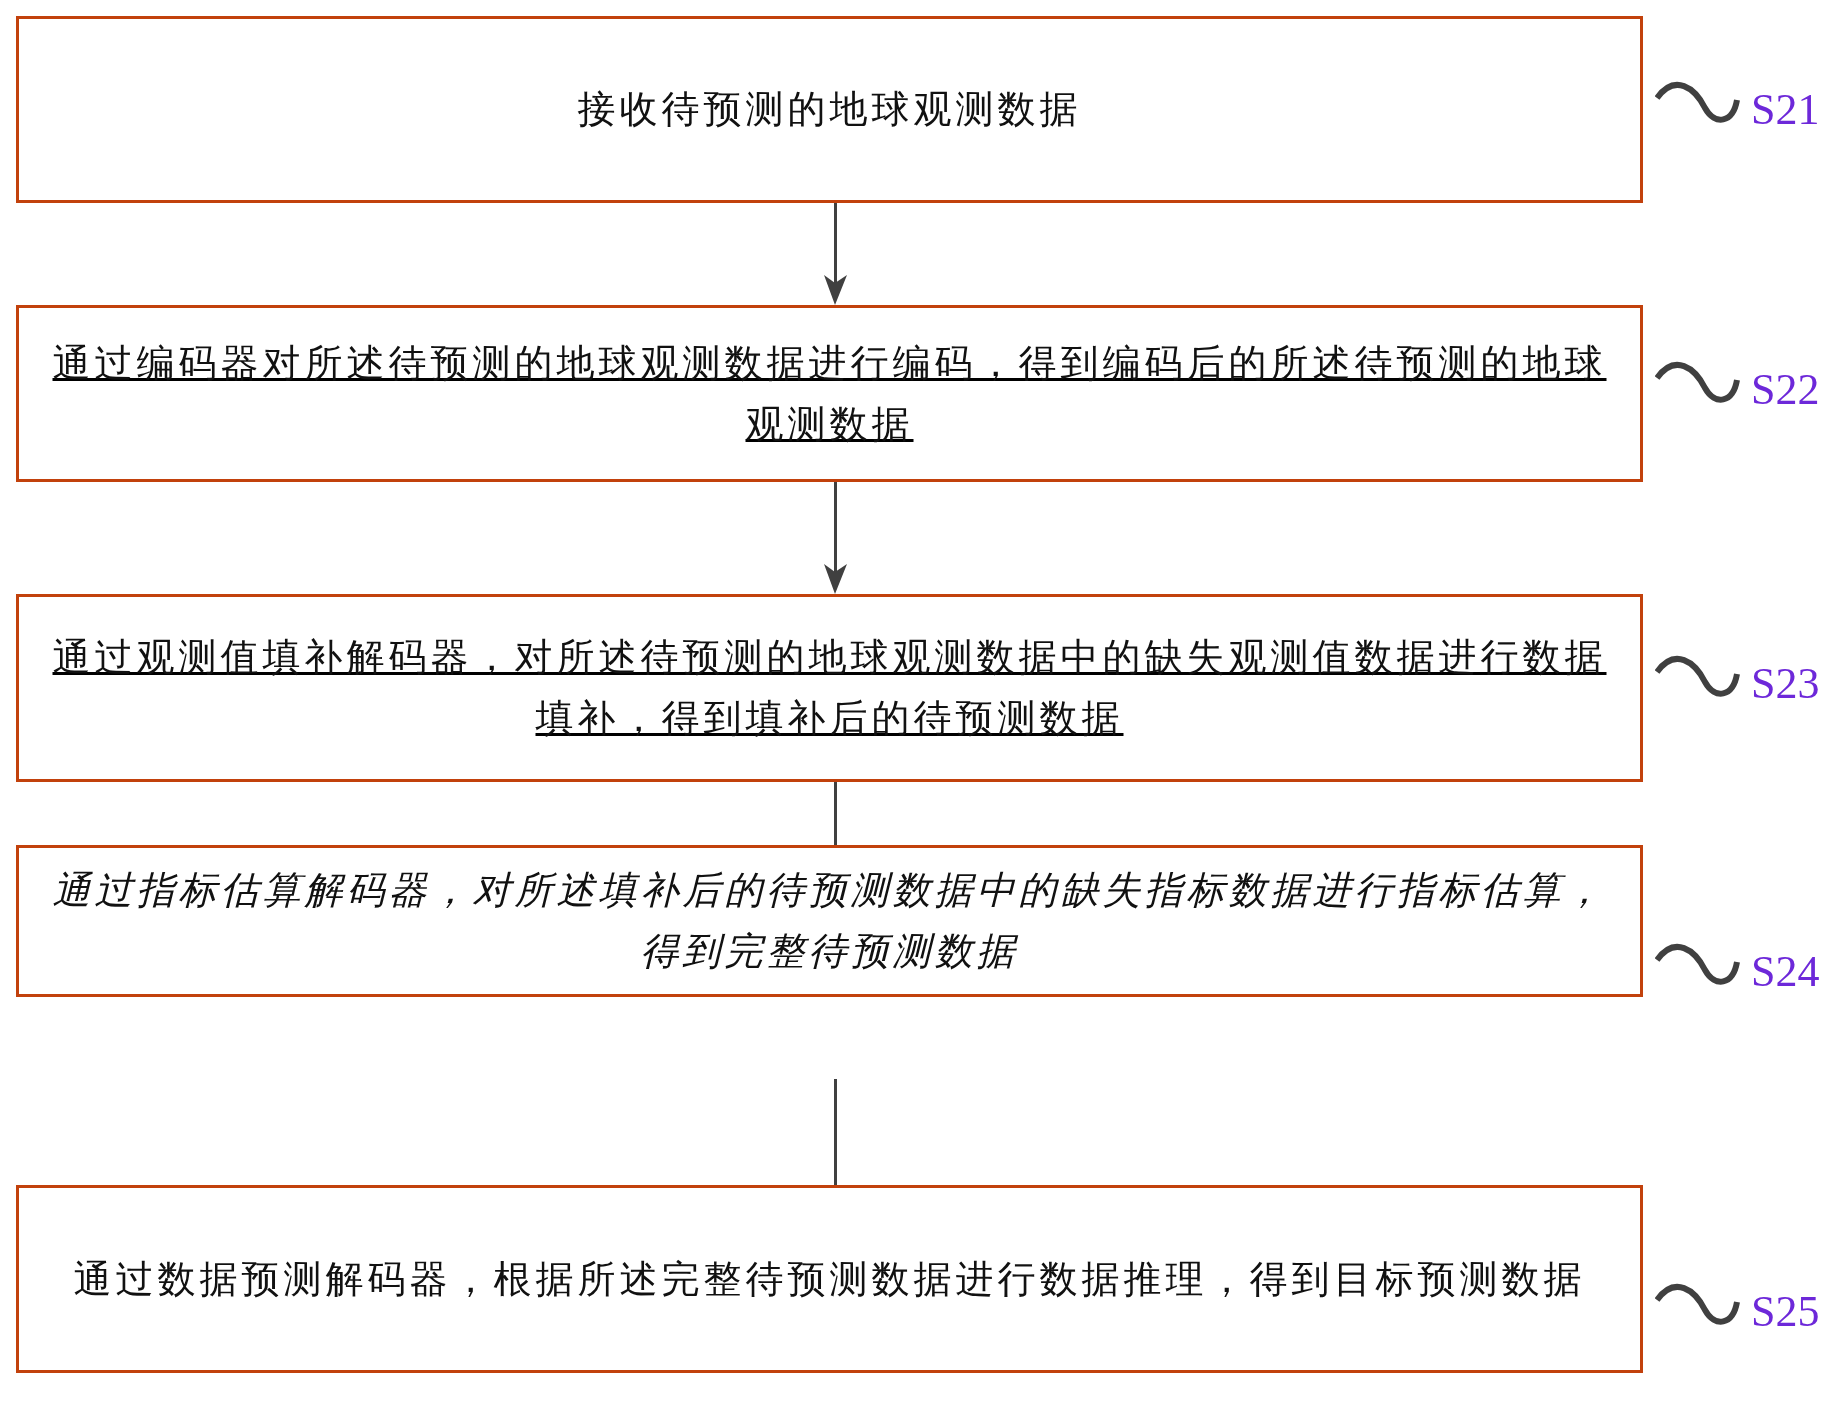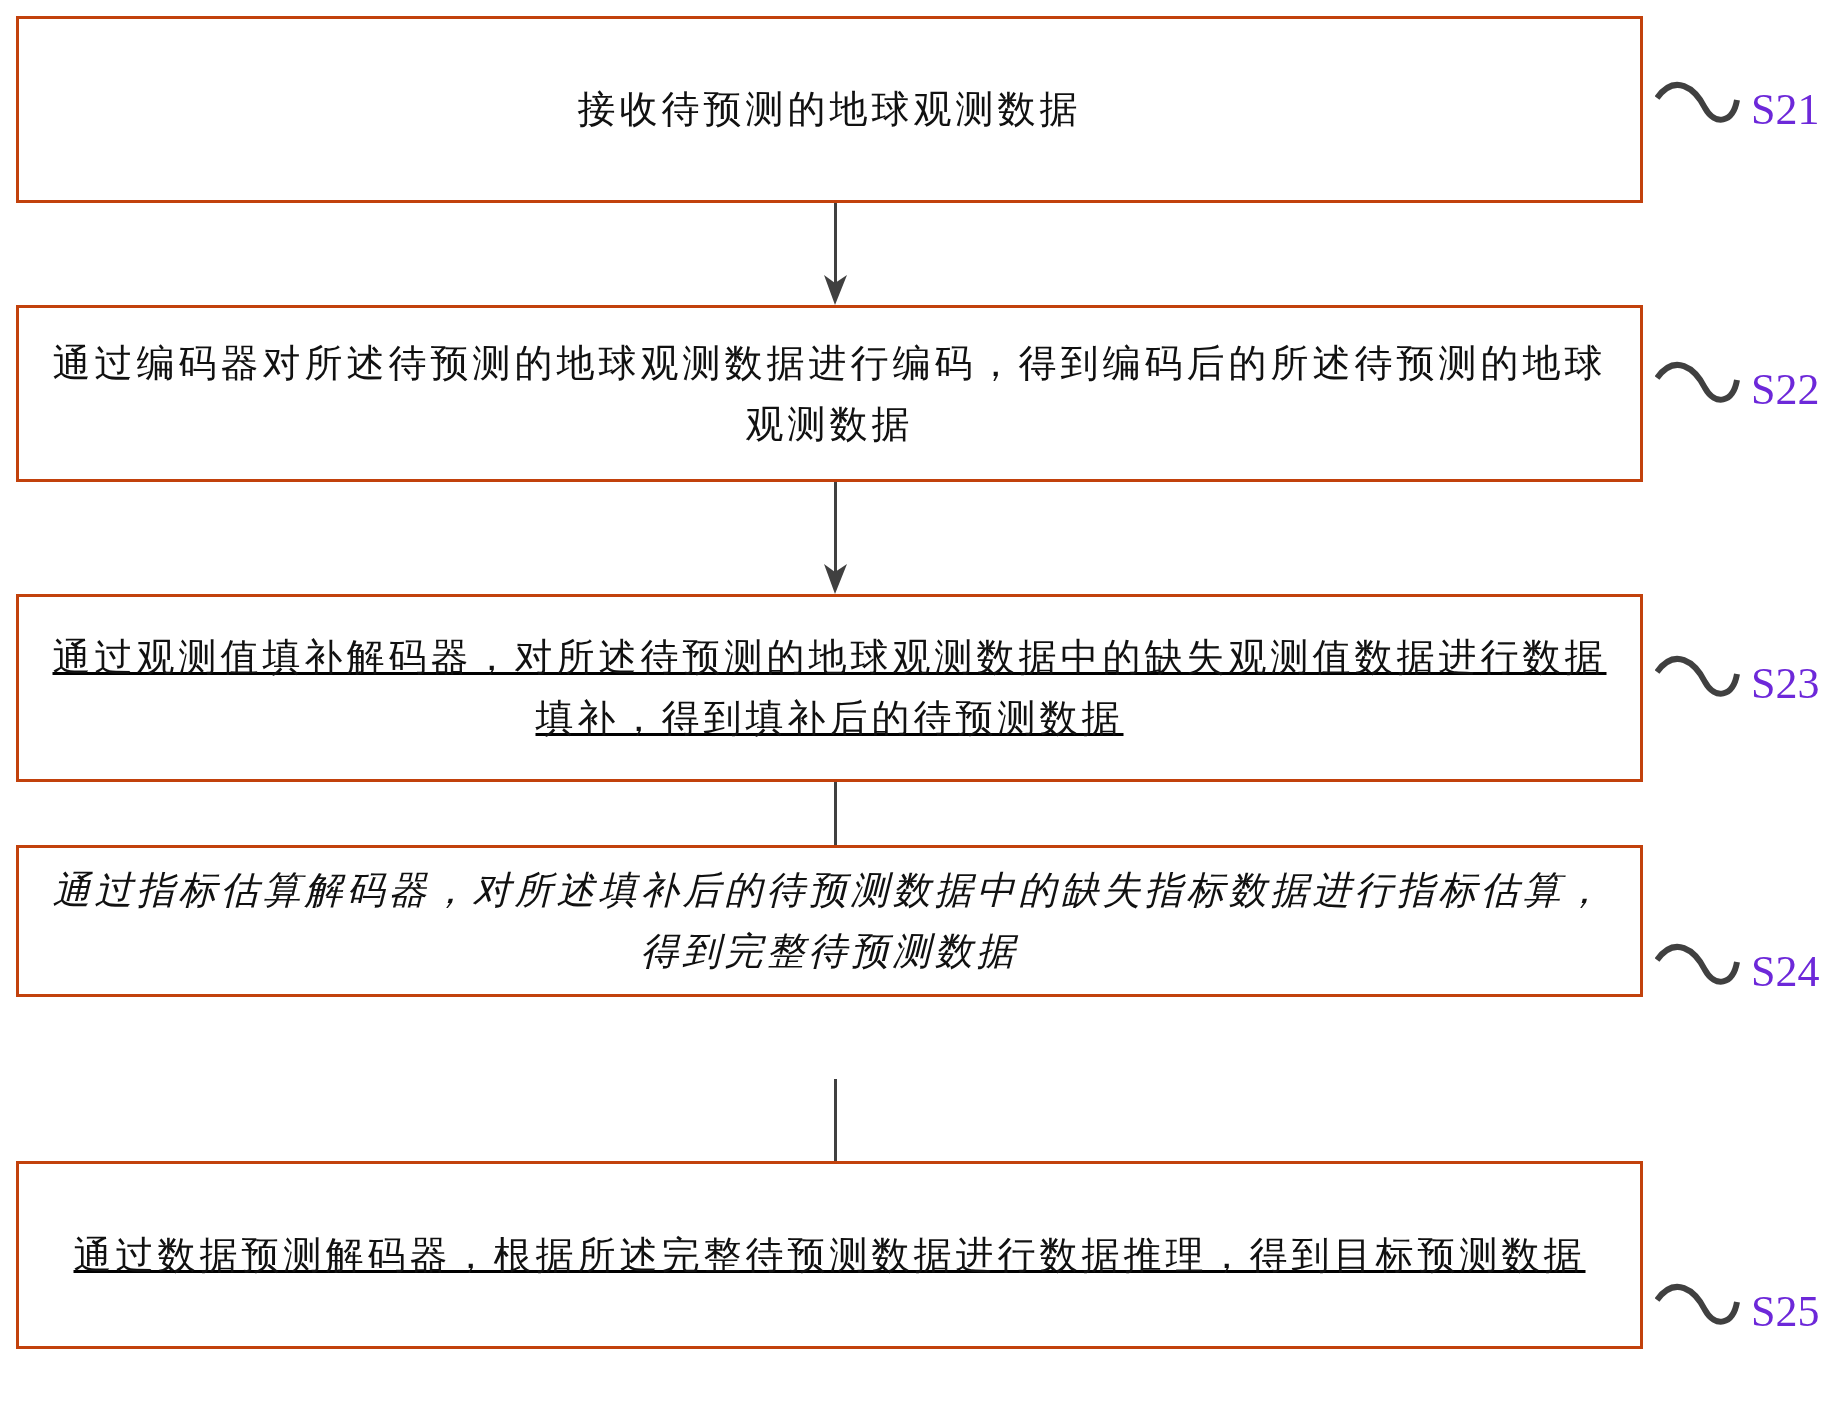--- a/index.html
+++ b/index.html
@@ -33,7 +33,7 @@
     </svg>
 </div>
 
-<div class="box" style="top:305px;height:177px;">
+<div class="box" style="top:305px;height:177px;text-decoration:underline;">
   <div class="txt">通过编码器对所述待预测的地球观测数据进行编码，得到编码后的所述待预测的地球观测数据</div>
 </div>
 <div class="label" style="top:358px;">

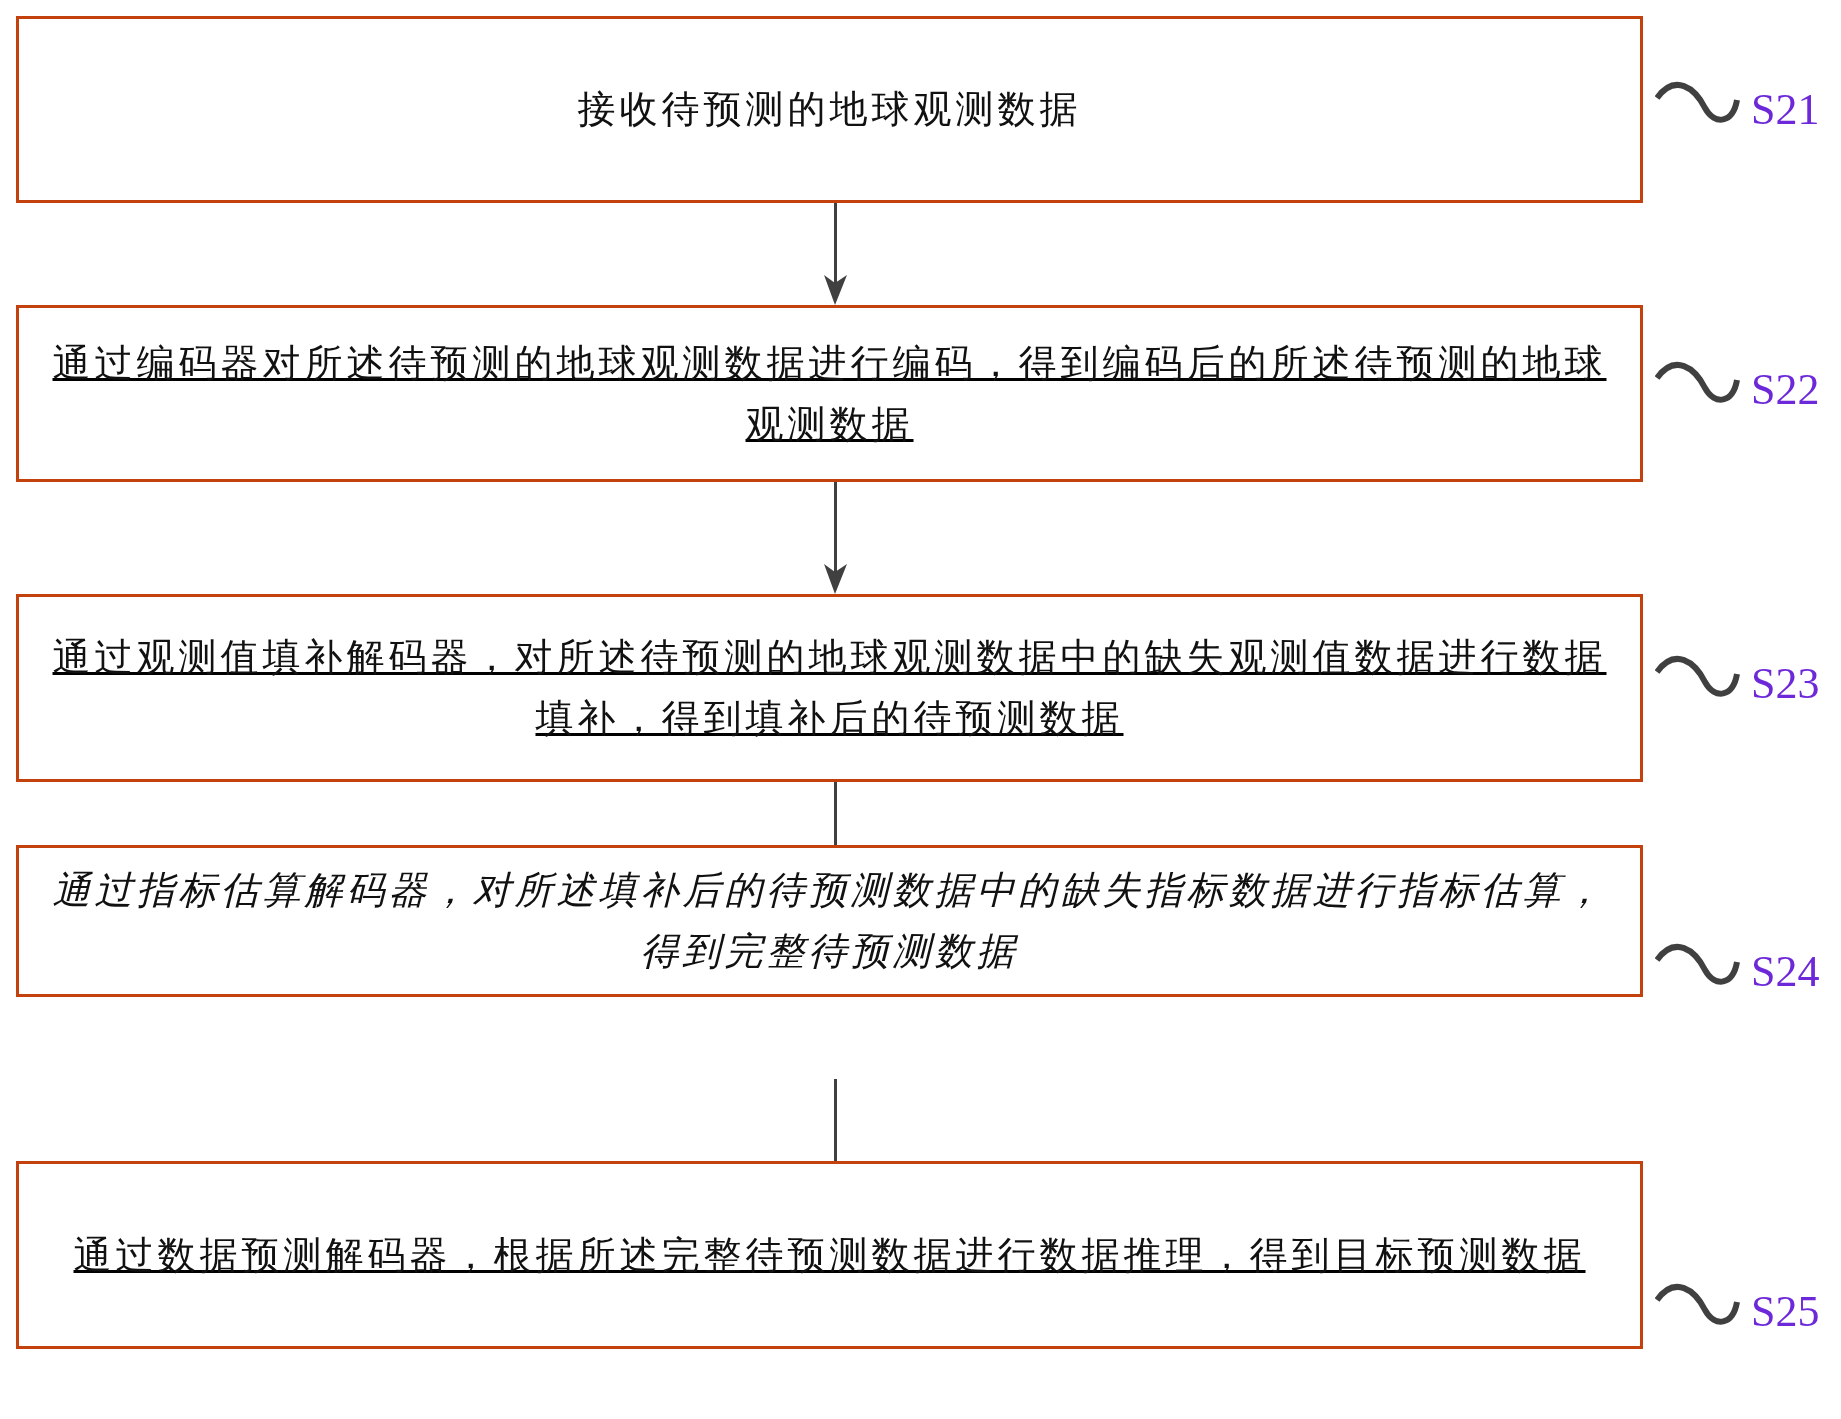--- a/index.html
+++ b/index.html
@@ -84,7 +84,7 @@
     </svg>
 </div>
 
-<div class="box" style="top:1161px;height:188px;text-decoration:underline;">
+<div class="box" style="top:1185px;height:188px;">
   <div class="txt">通过数据预测解码器，根据所述完整待预测数据进行数据推理，得到目标预测数据</div>
 </div>
 <div class="label" style="top:1280px;text-align:center;">

